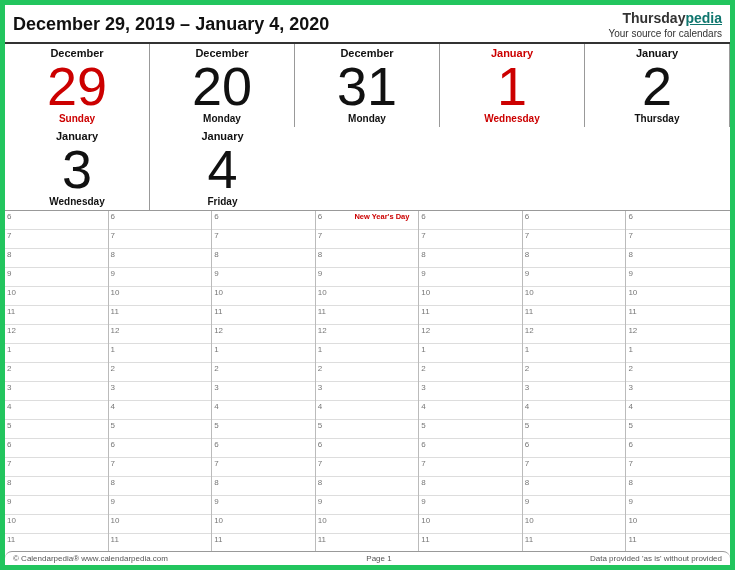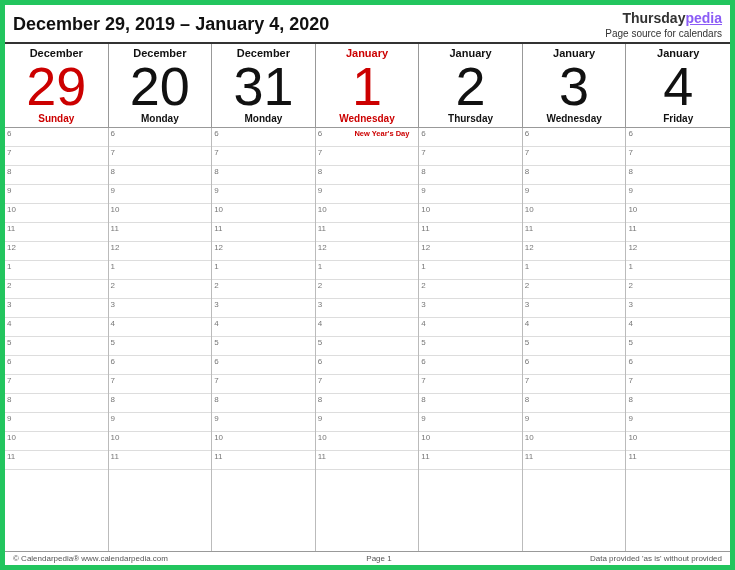--- a/index.html
+++ b/index.html
@@ -48,7 +48,7 @@
     }
 
     .brand-red {
-      color: #8b5cf6;
+      color: #0f766e;
       text-decoration: underline;
     }
 

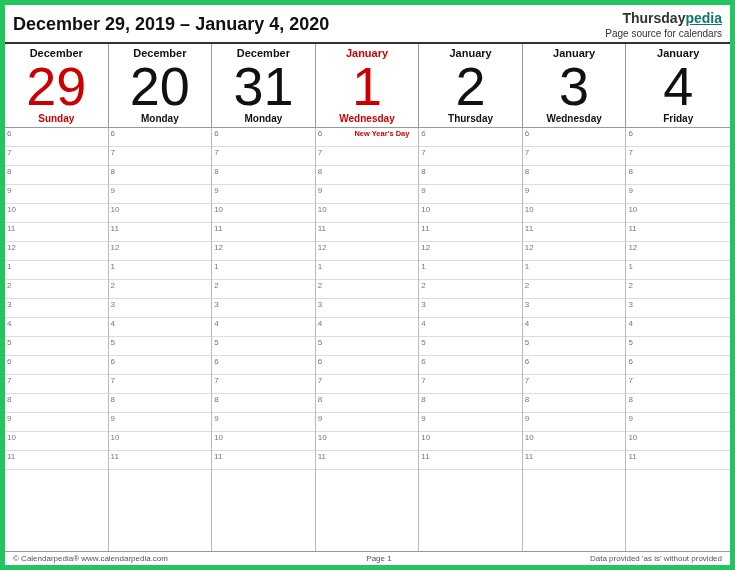--- a/index.html
+++ b/index.html
@@ -177,7 +177,7 @@
       <div class="brand-name">
         <span>Thursday</span><span class="brand-red">pedia</span>
       </div>
-      <div>Page source for calendars</div>
+      <div>Your source for calendars</div>
     </div>
   </div>
 

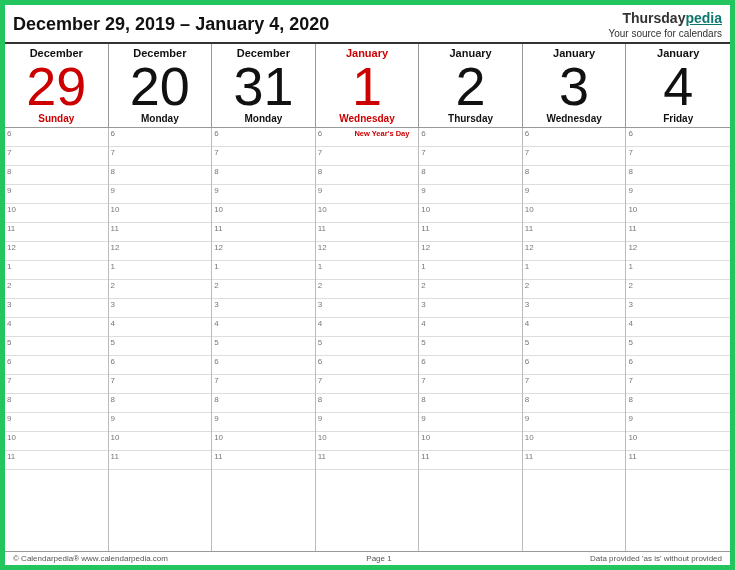--- a/index.html
+++ b/index.html
@@ -55,7 +55,7 @@
     
     .days-header {
       display: grid;
-      grid-template-columns: repeat(7, 1fr);
+      grid-template-columns: repeat(5, 1fr);
       border-bottom: 1px solid #999;
     }
 

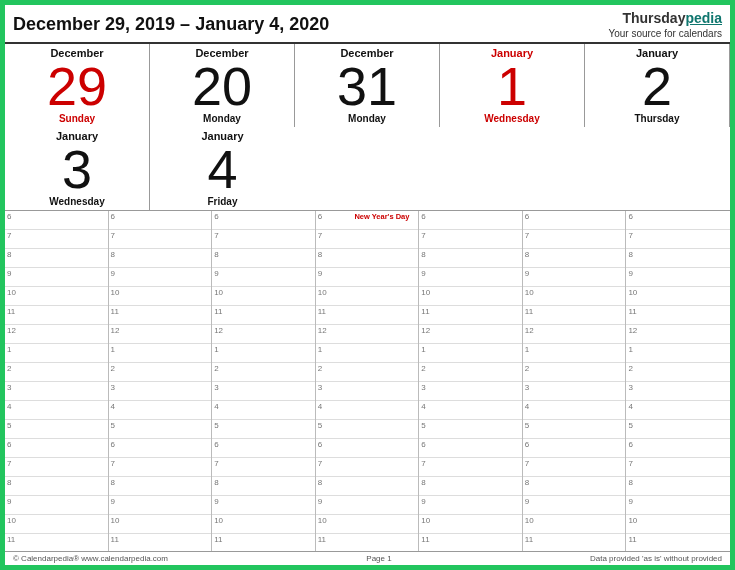--- a/index.html
+++ b/index.html
@@ -150,6 +150,7 @@
       padding: 2px 8px;
       font-size: 8px;
       color: #555;
+      border-radius: 7px;
     }
 
     .footer-left {

